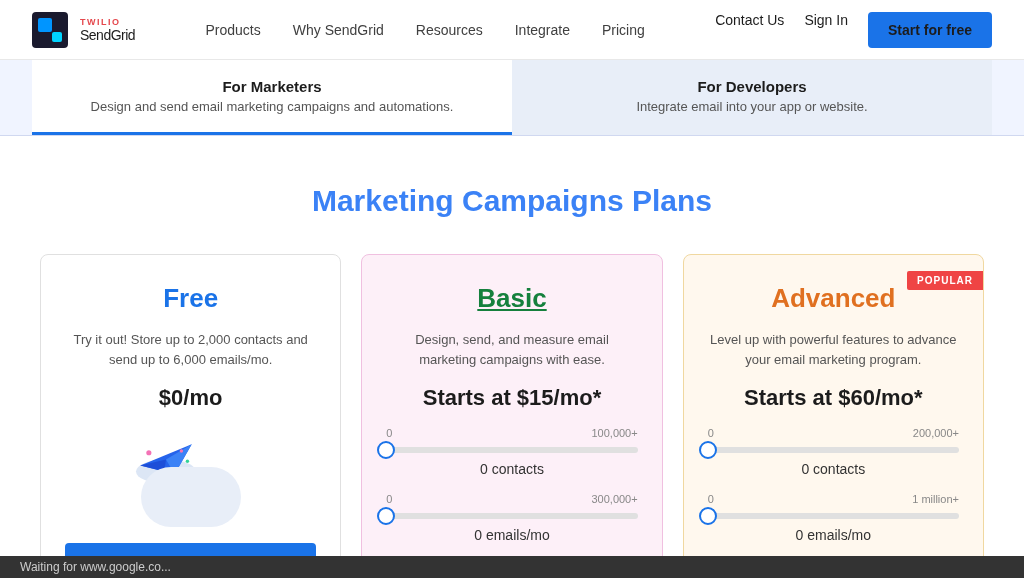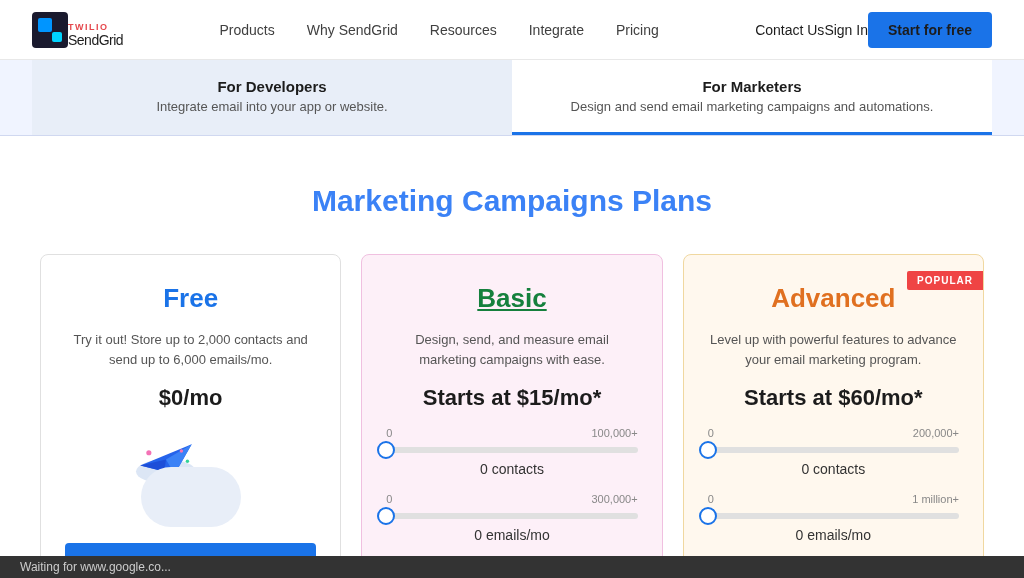--- a/index.html
+++ b/index.html
@@ -11,7 +11,7 @@
       padding: 0 32px; height: 60px; border-bottom: 1px solid #e8e8e8;
       background: #fff;
     }
-    .nav-logo { display: flex; align-items: flex-end; gap: 0; }
+    .nav-logo { display: flex; align-items: center; gap: 12px; }
     .nav-logo-img {
       width: 36px; height: 36px; background: #1a1a2e;
       border-radius: 4px; position: relative; overflow: hidden;

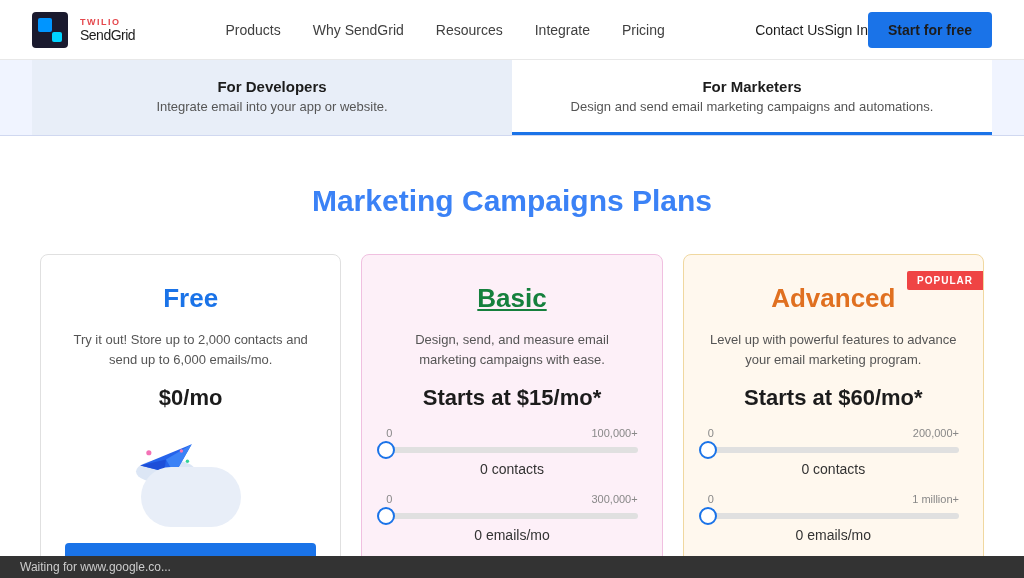--- a/index.html
+++ b/index.html
@@ -21,7 +21,7 @@
     .nav-logo-square-teal { width: 10px; height: 10px; background: #00d4ff; border-radius: 2px; position: absolute; bottom: 6px; right: 6px; }
     .nav-links { display: flex; align-items: center; gap: 32px; }
     .nav-links a { text-decoration: none; color: #404040; font-size: 14px; font-weight: 500; }
-    .nav-right { display: flex; align-items: center; }
+    .nav-right { display: flex; align-items: flex-start; gap: 20px; }
     .nav-right a { text-decoration: none; color: #1c1c1c; font-size: 14px; }
     .btn-primary {
       background: #1a73e8; color: #fff; border: none; padding: 10px 20px;

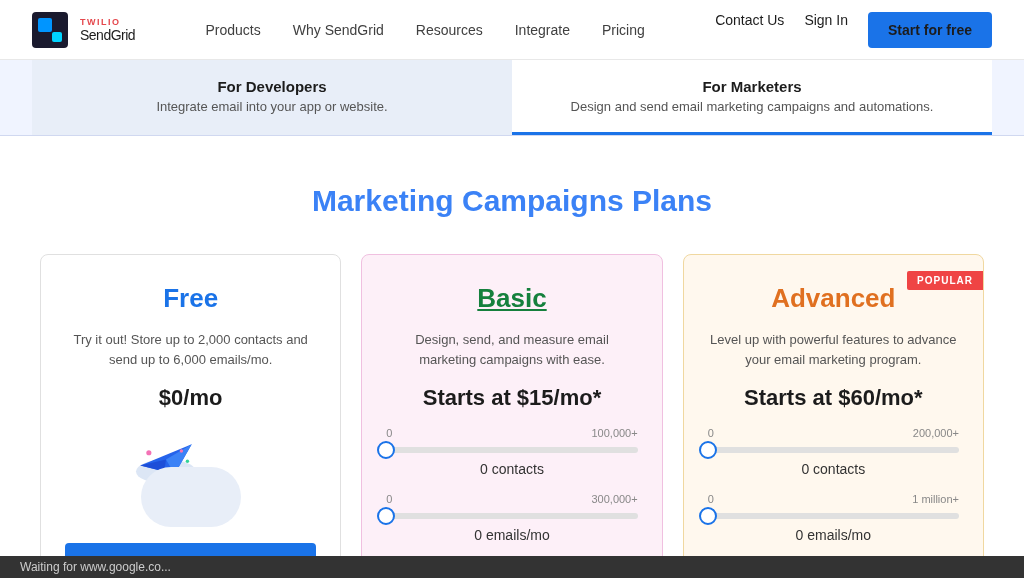--- a/index.html
+++ b/index.html
@@ -145,13 +145,13 @@
 </nav>
 
 <div class="tabs-section">
+  <div class="tab active">
+    <div class="tab-title">For Marketers</div>
+    <div class="tab-subtitle">Design and send email marketing campaigns and automations.</div>
+  </div>
   <div class="tab">
     <div class="tab-title">For Developers</div>
     <div class="tab-subtitle">Integrate email into your app or website.</div>
-  </div>
-  <div class="tab active">
-    <div class="tab-title">For Marketers</div>
-    <div class="tab-subtitle">Design and send email marketing campaigns and automations.</div>
   </div>
 </div>
 

